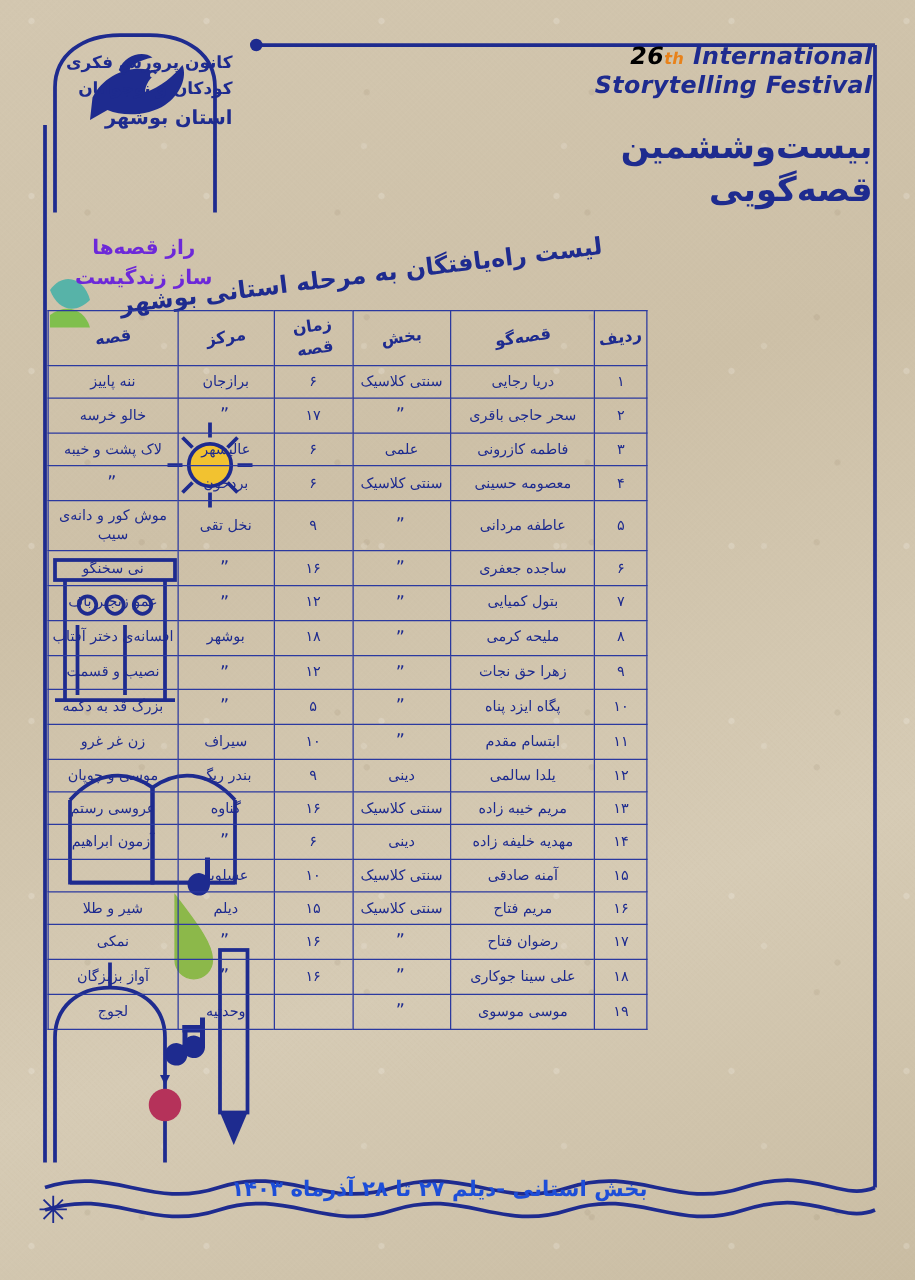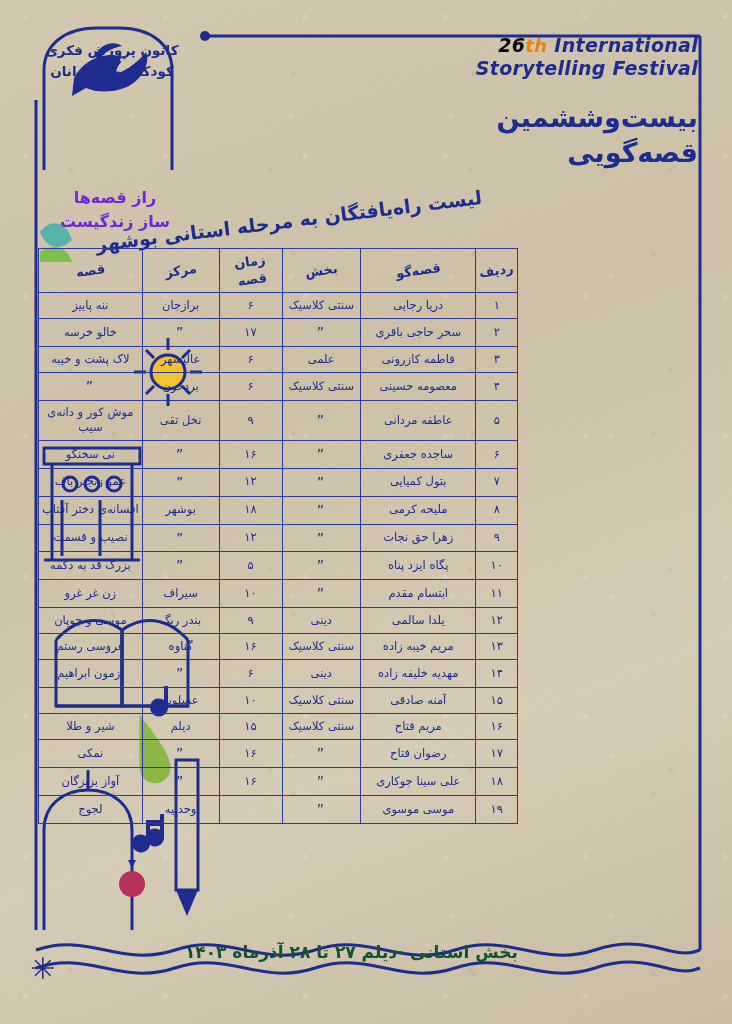--- a/index.html
+++ b/index.html
@@ -69,7 +69,7 @@
     position:absolute; top:40px; left:38px; width:148px;
     text-align:center; color:#1e2b8f;
   }
-  .brand .lines { font-size:13.5px; line-height:1.55; font-weight:bold; direction:rtl; }
+  .brand .lines { font-size:13.5px; line-height:1.55; font-weight:bold; direction:rtl;text-align:right; }
   .brand .lines .l3 { font-size:15.5px; }
   .slogan {
     position:absolute; top:186px; left:40px; width:150px;

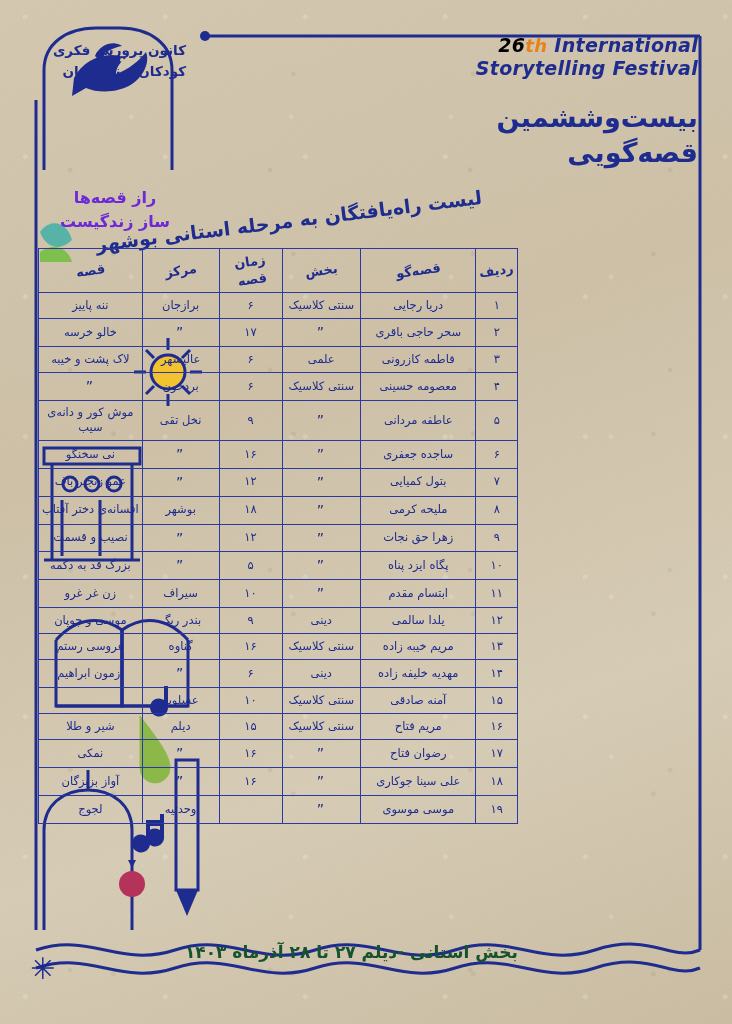--- a/index.html
+++ b/index.html
@@ -46,7 +46,7 @@
     color:#1e2b8f; direction:ltr; text-align:right;
   }
   .en-line1 .num { color:#000000; }
-  .en-line1 .th { color:#e8821a; font-size:18px; }
+  .en-line1 .th { color:#e8821a; font-size:13px; }
   .en-line2 { margin-top:1px; }
   .fa-title {
     margin-top:22px;

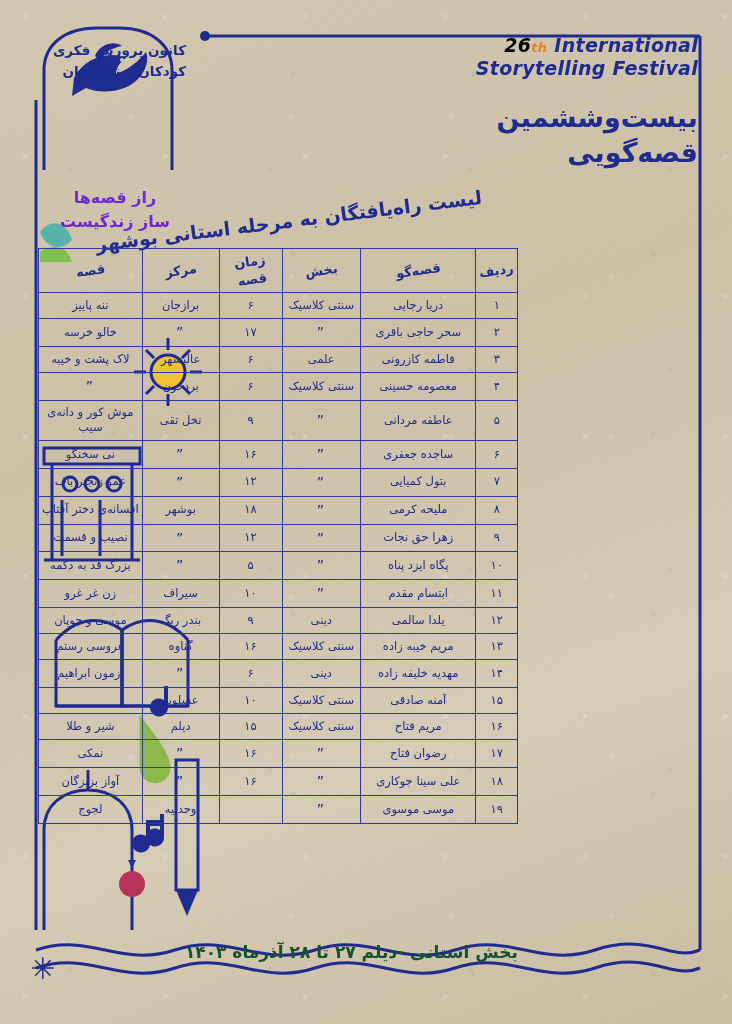--- a/index.html
+++ b/index.html
@@ -220,6 +220,7 @@
   <div class="lines">
     <div>کانون پرورش فکری</div>
     <div>کودکان و نوجوانان</div>
+    <div class="l3">استان بوشهر</div>
   </div>
 </div>
 <div class="slogan">

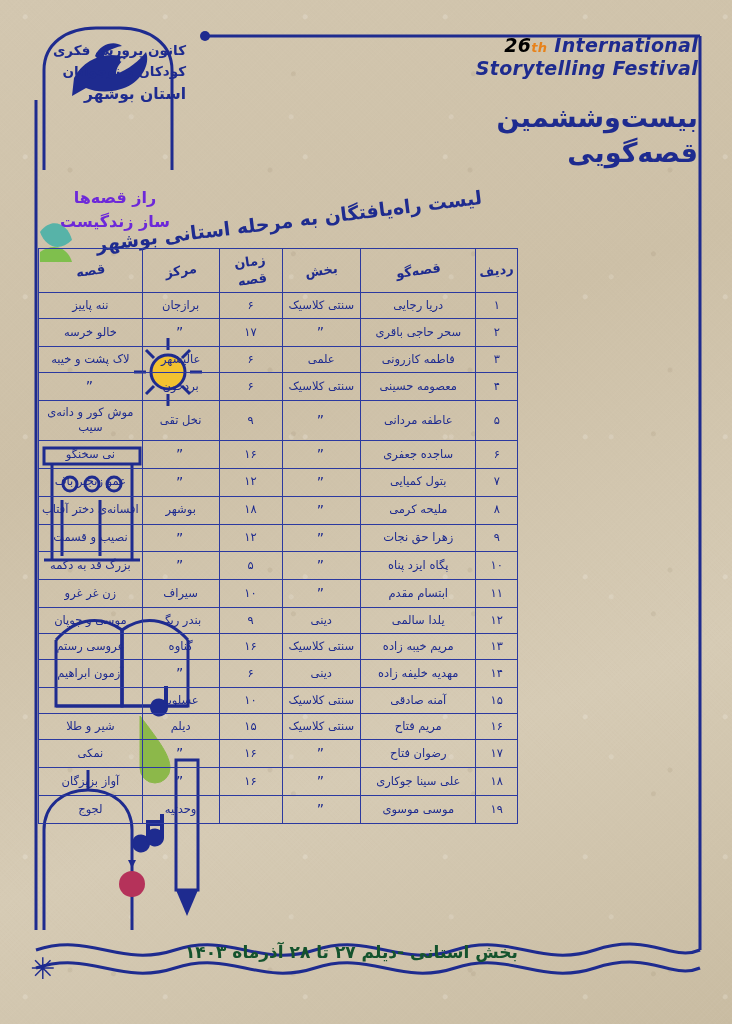--- a/index.html
+++ b/index.html
@@ -107,7 +107,7 @@
   
   .footer {
     position:absolute; bottom:62px; right:214px;
-    color:#14532d; font-size:17px; font-weight:bold; direction:rtl;text-align:center;
+    color:#1d4ed8; font-size:17px; font-weight:bold; direction:rtl;text-align:center;
   }
   .star {
     position:absolute; left:30px; bottom:40px;

